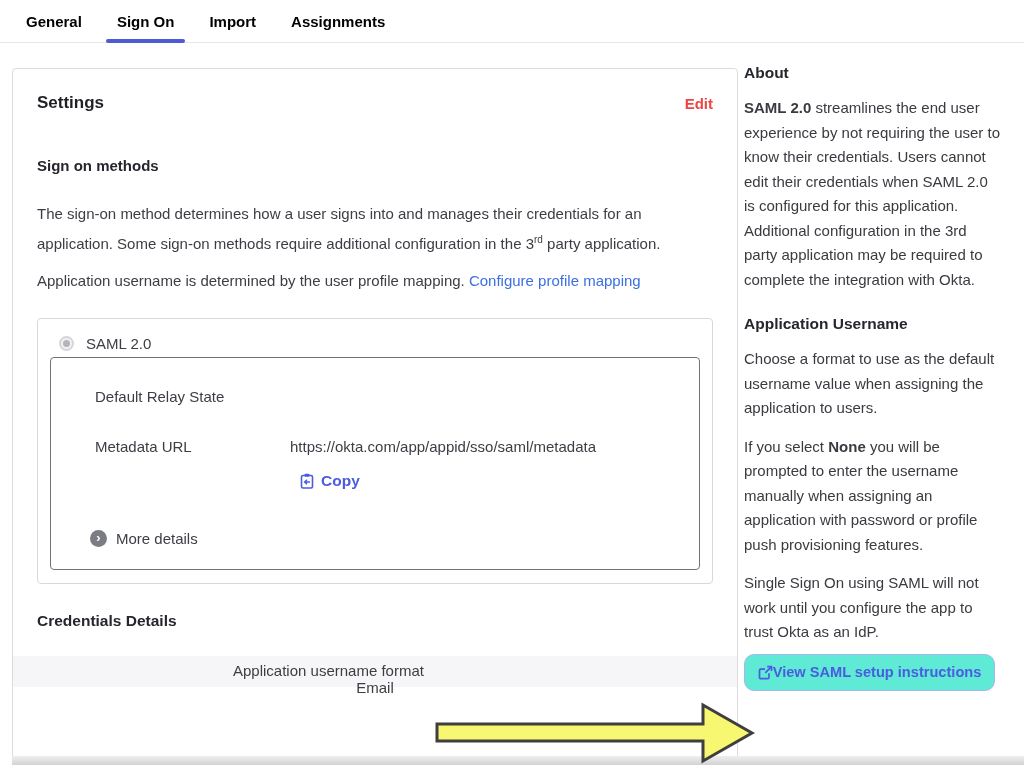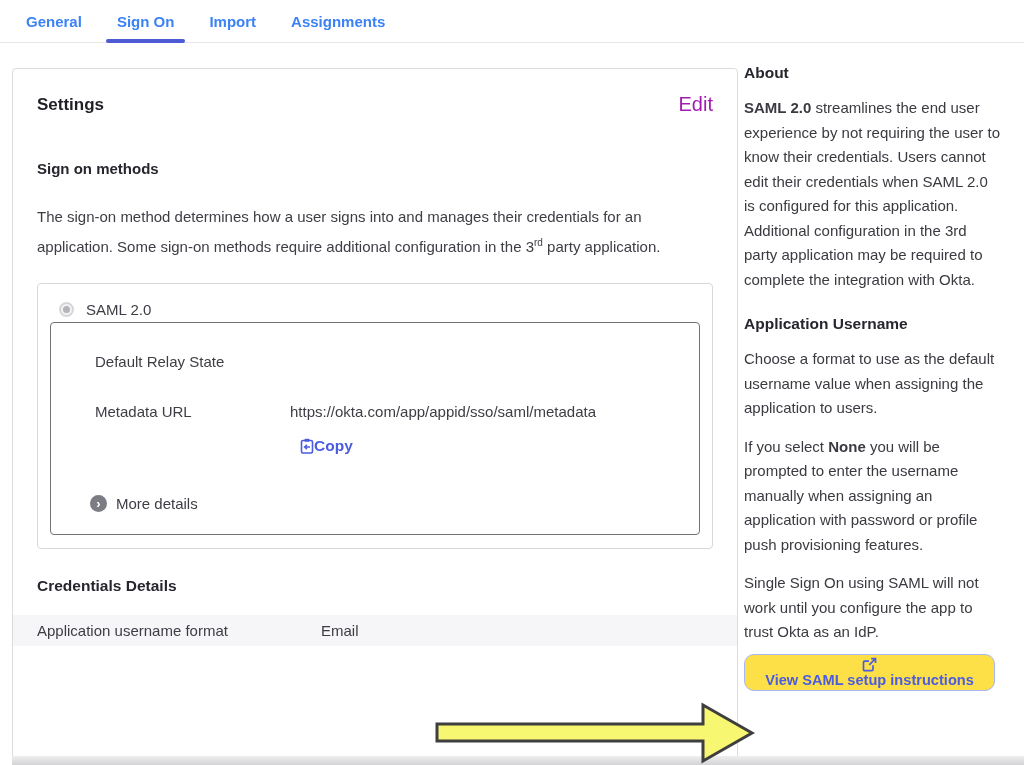--- a/index.html
+++ b/index.html
@@ -10,7 +10,7 @@
   .tabbar { display:flex; align-items:stretch; padding-left:15px; height:43px;
     border-bottom:1px solid #e7e7ea; background:#fff; }
   .tab { display:flex; align-items:center; padding:0 11px; margin-right:13px;
-    font-size:15px; font-weight:bold; color:#3b82f6; position:relative; cursor:pointer; }
+    font-size:15px; font-weight:bold; color:#000000; position:relative; cursor:pointer; }
   .tab.active::after { content:""; position:absolute; left:0; right:0; bottom:-1px;
     height:4px; background:#4e5bd4; border-radius:2px; }
 

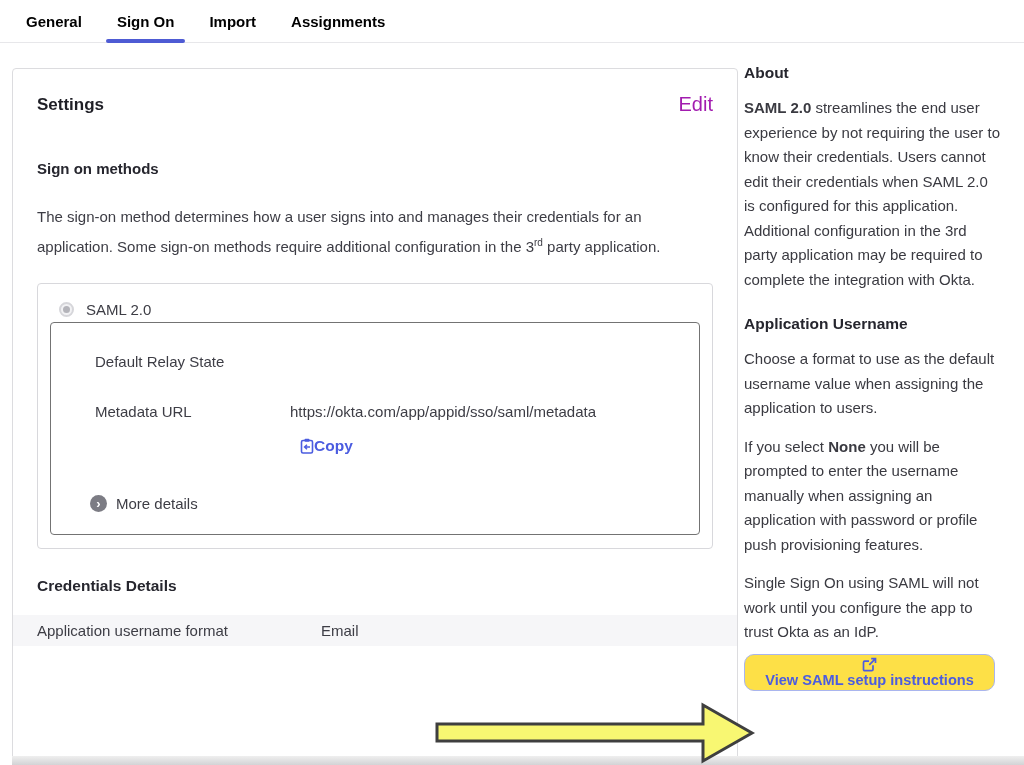--- a/index.html
+++ b/index.html
@@ -20,7 +20,7 @@
   .card-header { display:flex; justify-content:space-between; align-items:center;
     padding:24px 24px 0 24px; }
   .card-title { font-size:17px; font-weight:bold; color:#1f1f26; }
-  .edit-link { font-size:20px; font-weight:normal; color:#a21caf; text-decoration:none; cursor:pointer; }
+  .edit-link { font-size:15px; font-weight:bold; color:#ef4444; text-decoration:none; cursor:pointer; }
 
   .card-body { padding:0 24px; }
   .h-sign-on { margin-top:44px; font-size:15px; font-weight:bold; color:#26262e; }

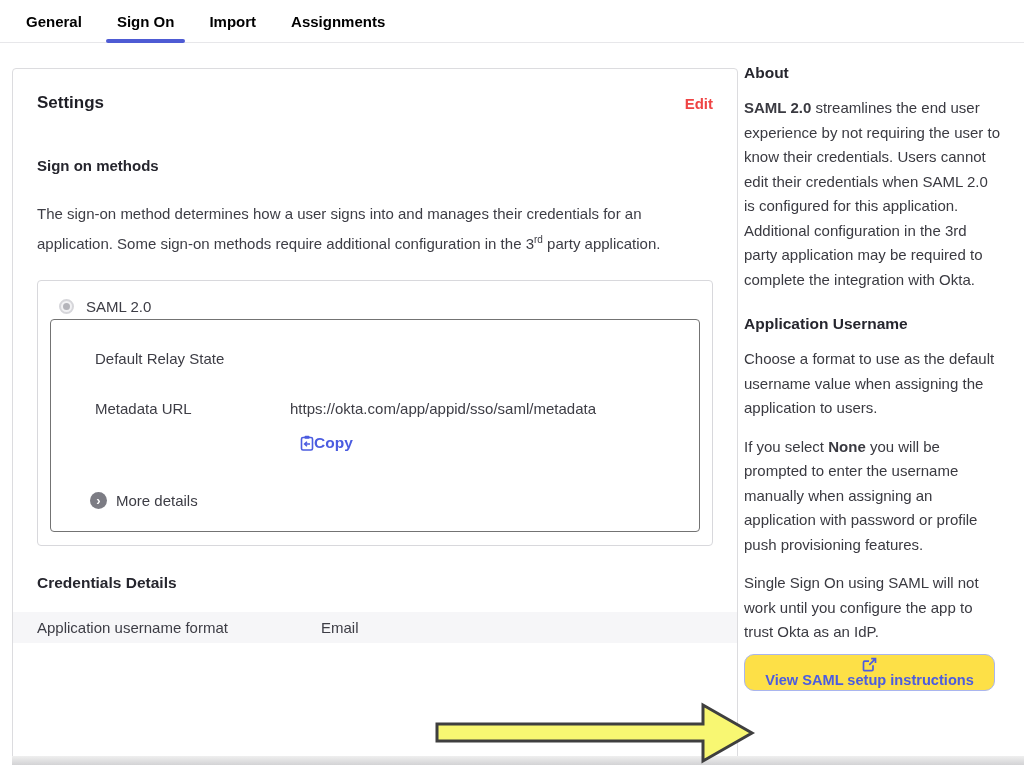--- a/index.html
+++ b/index.html
@@ -96,6 +96,7 @@
 
     <p class="p-desc"><span>The sign-on method determines how a user signs into and manages their credentials for an application. Some sign-on methods require additional configuration in the 3</span><sup>rd</sup><span> party application.</span></p>
 
+    <p class="p-map"><span>Application username is determined by the user profile mapping. </span><a class="link-inline">Configure profile mapping</a></p>
 
     <div class="saml-box">
       <div class="radio-row">

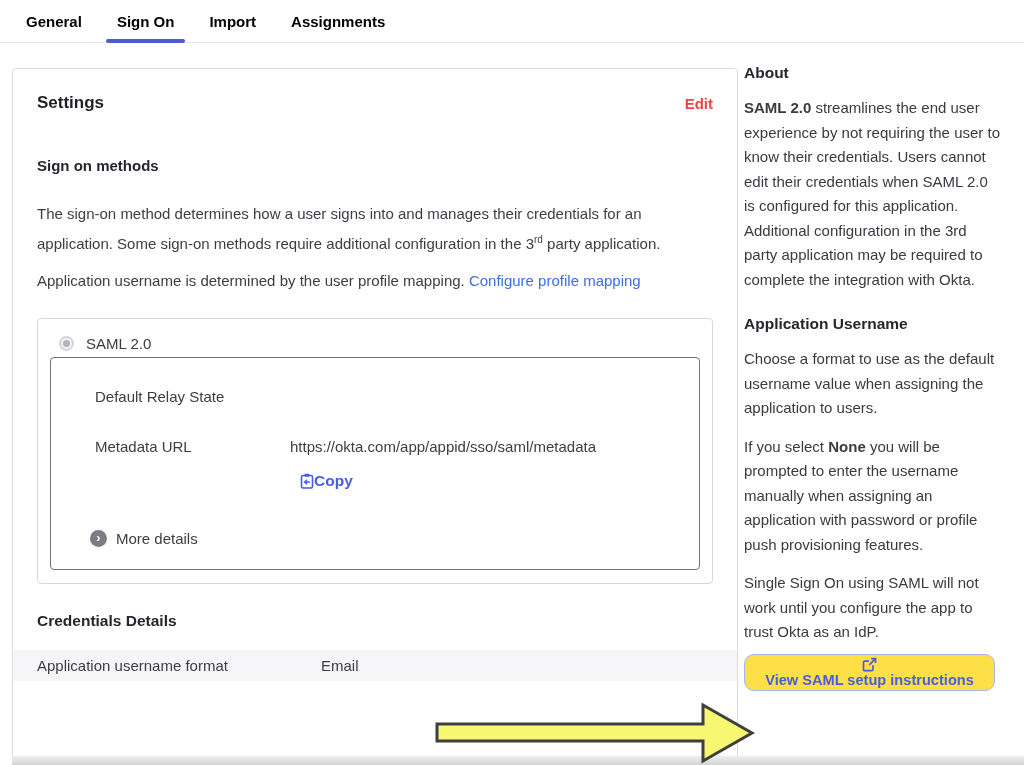--- a/index.html
+++ b/index.html
@@ -44,7 +44,7 @@
   .meta-row { display:flex; margin-top:33px; font-size:15px; }
   .meta-label { width:195px; color:#3d3d45; }
   .meta-value { color:#3d3d45; }
-  .copy-row { margin-top:17px; margin-left:205px; display:flex; align-items:center; gap:0;
+  .copy-row { margin-top:17px; margin-left:205px; display:flex; align-items:center; gap:7px;
     color:#4b5ce0; font-size:15.5px; font-weight:bold; cursor:pointer; }
   .more-row { margin-top:40px; display:flex; align-items:center; gap:9px; cursor:pointer;
     margin-left:-5px; margin-bottom:10px;}

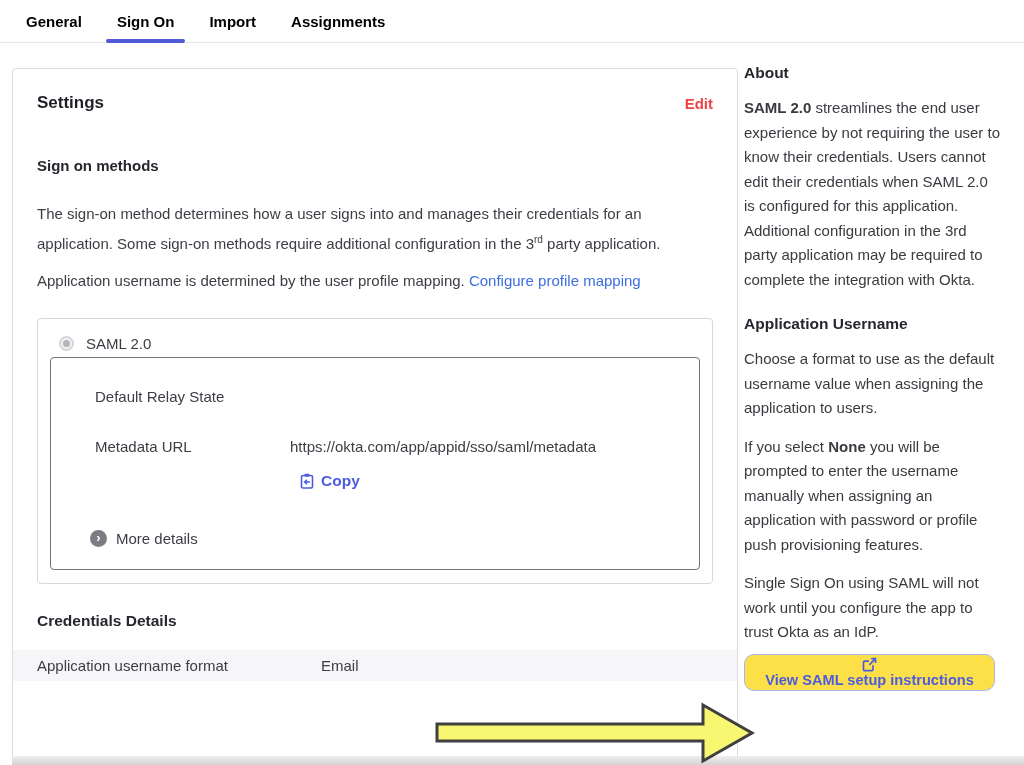--- a/index.html
+++ b/index.html
@@ -54,8 +54,8 @@
   .more-label { font-size:15px; color:#3d3d45; }
 
   .h-credentials { margin-top:28px; font-size:15.5px; font-weight:bold; color:#26262e; }
-  .cred-row { margin:20px -24px 0 -24px; background:#f6f6f8; display:flex;
-    padding:6px 24px; height:31px; align-items:center; font-size:15px; }
+  .cred-row { margin:26px -24px 0 -24px; background:#f6f6f8; display:flex;
+    padding:6px 24px; height:31px; align-items:center; font-size:15px;flex-direction:column; }
   .cred-label { width:284px; color:#3d3d45; }
   .cred-value { color:#3d3d45; }
 

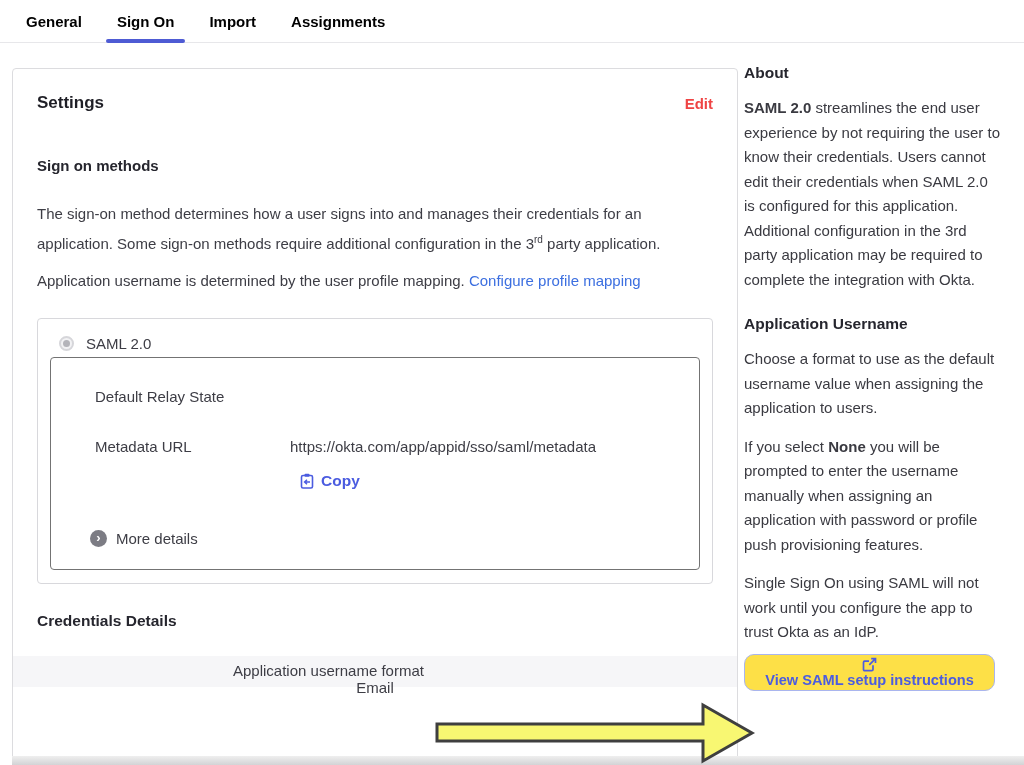--- a/index.html
+++ b/index.html
@@ -64,10 +64,10 @@
   .side-h { font-size:15.5px; font-weight:bold; color:#26262e; }
   .side-p { margin-top:14px; font-size:15px; line-height:24.5px; color:#3a3a41; }
   .side-gap { margin-top:23px; }
-  .setup-btn { margin-top:9px; width:251px; height:37px; background:#fde047;
+  .setup-btn { margin-top:9px; width:251px; height:37px; background:#5eead4;
     border:1px solid #a9b5ee; border-radius:10px; display:flex; align-items:center;
     justify-content:center; color:#4b5ce0; font-size:14.6px; font-weight:bold;
-    cursor:pointer; white-space:nowrap;flex-direction:column; }
+    cursor:pointer; white-space:nowrap; }
 
   
   .bottom-strip { position:absolute; left:12px; right:0; top:756px; height:9px;

